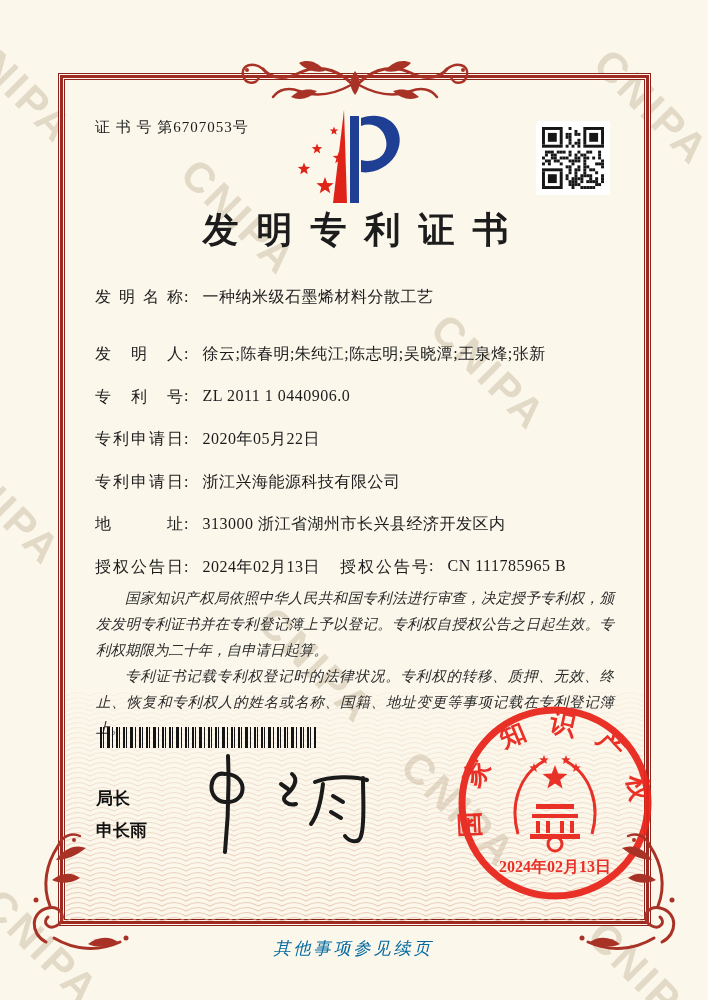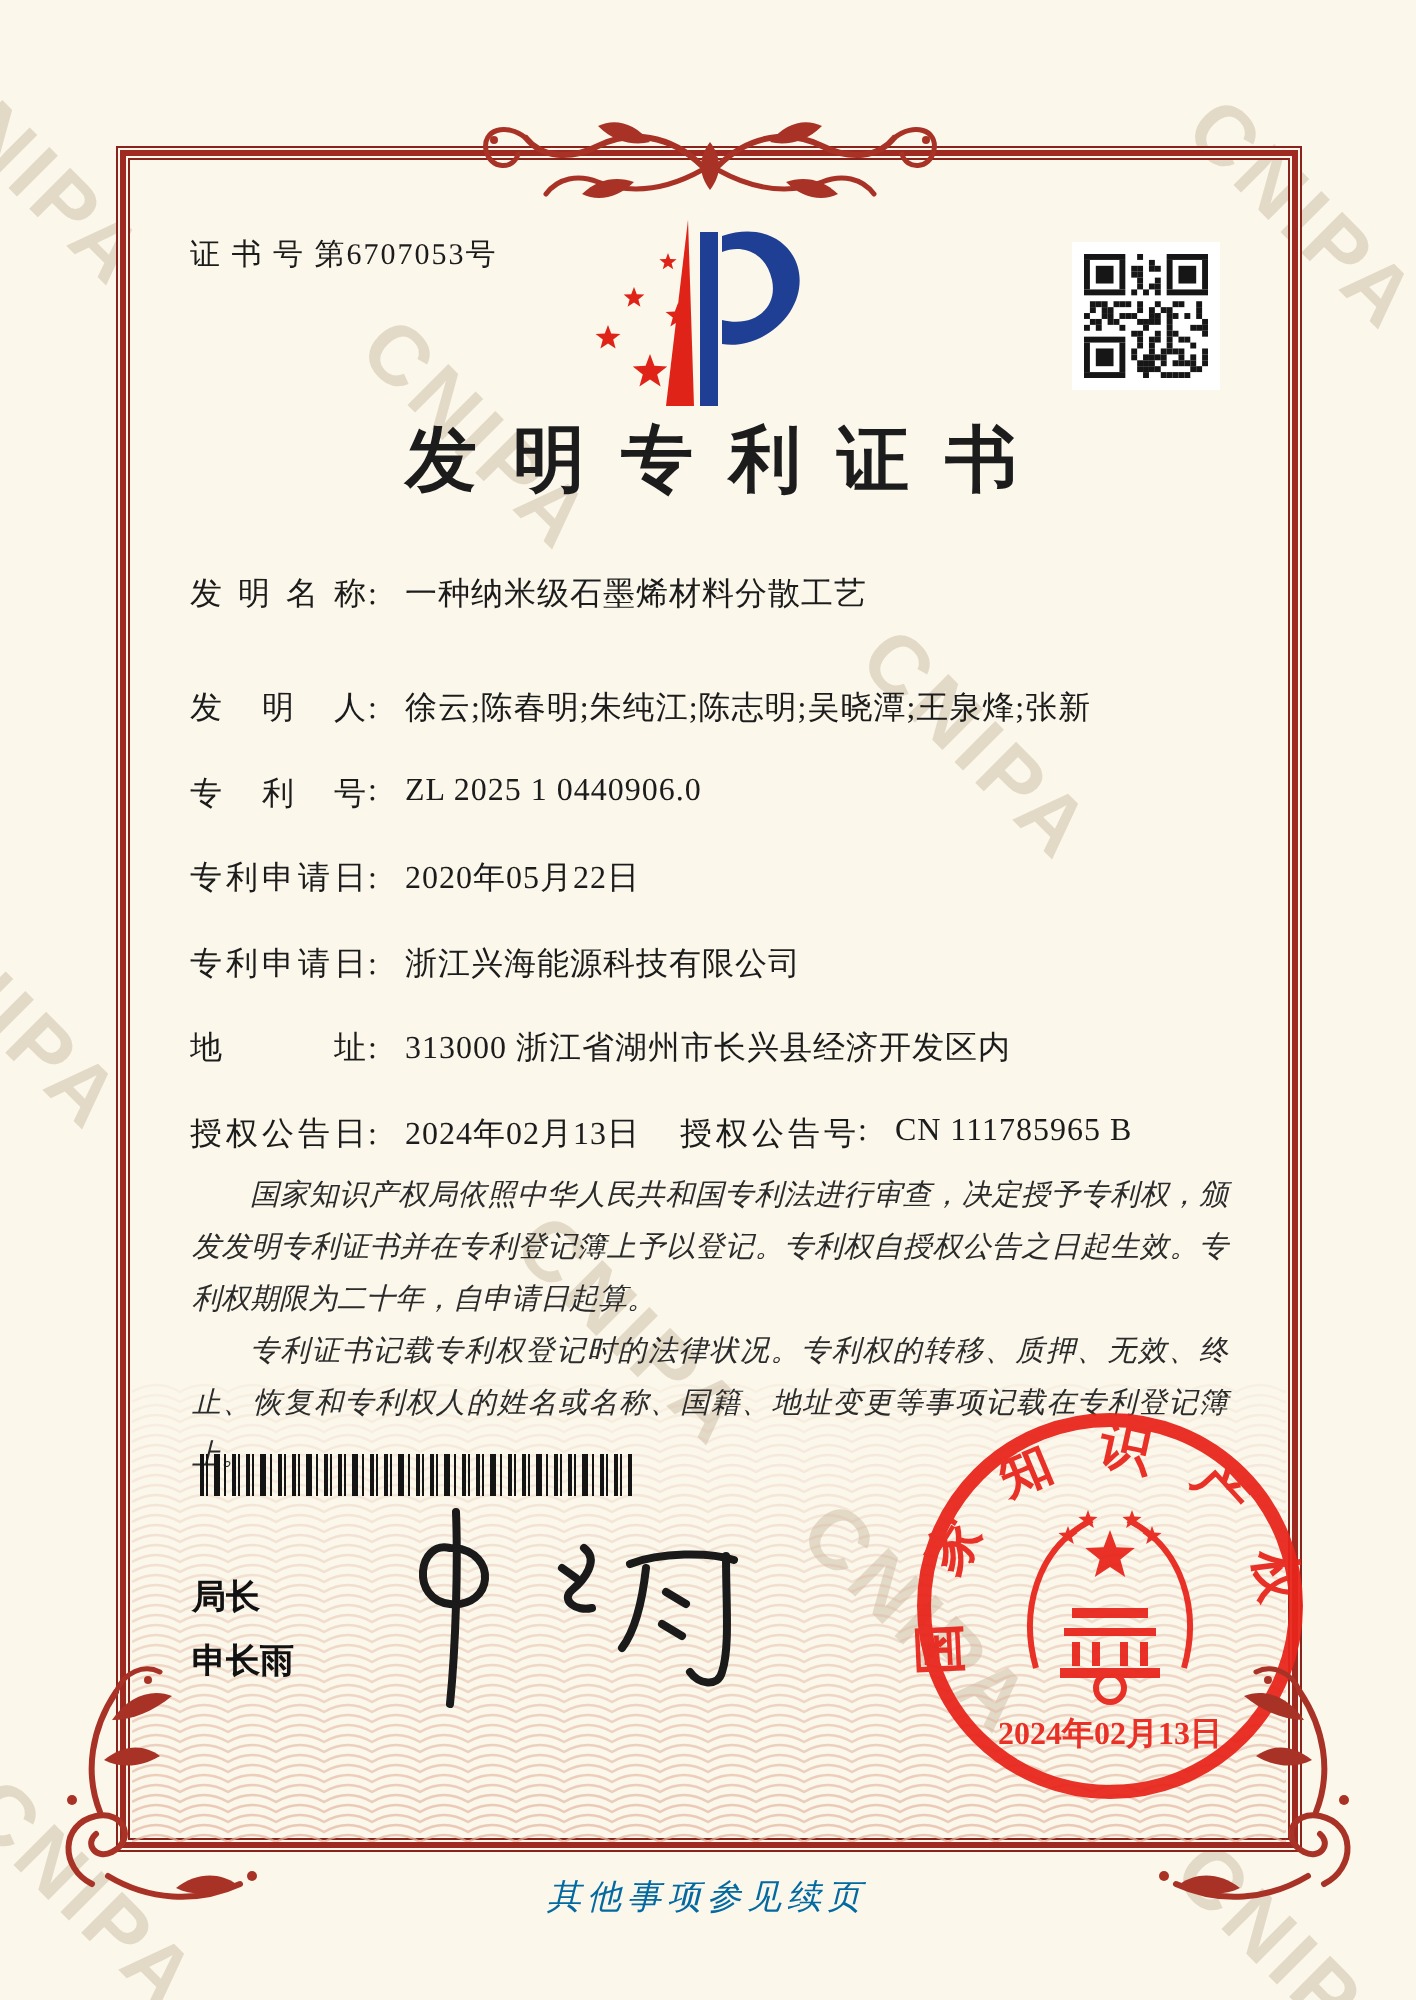--- a/index.html
+++ b/index.html
@@ -334,7 +334,7 @@
   </div>
   <div class="row" style="top:387px">
     <span class="flabel">专利号</span><span class="fcolon">:</span>
-    <span class="fvalue">ZL 2025 1 0440906.0</span>
+    <span class="fvalue">ZL 2011 1 0440906.0</span>
   </div>
   <div class="row" style="top:429px">
     <span class="flabel">专利申请日</span><span class="fcolon">:</span>

